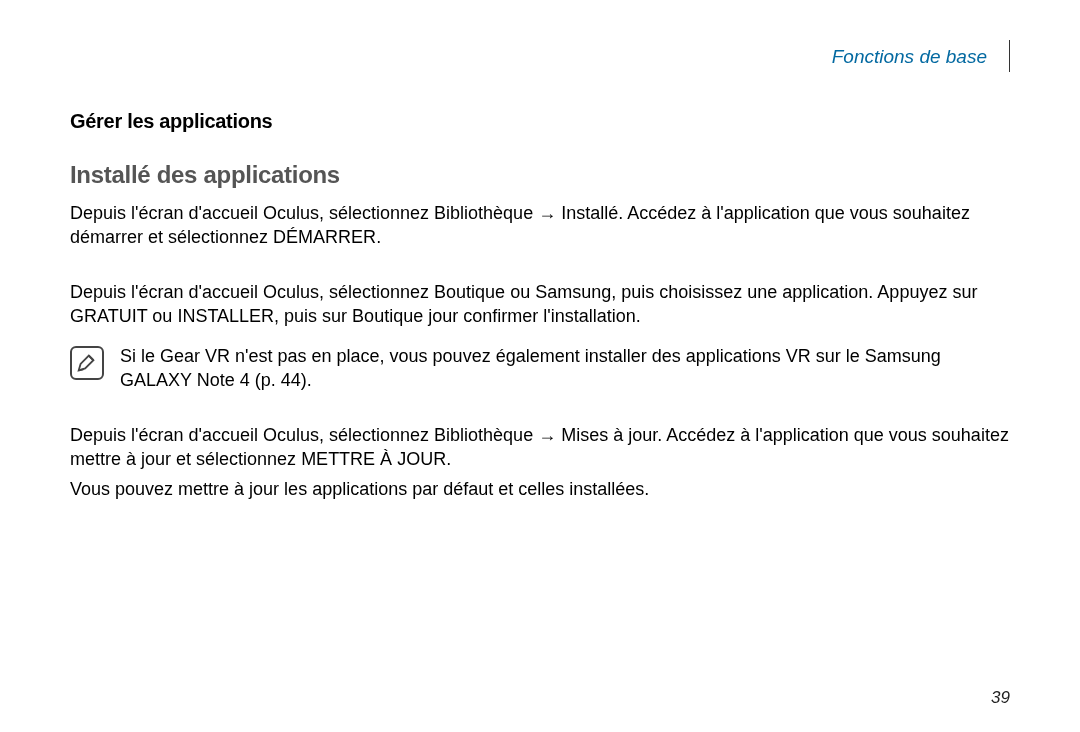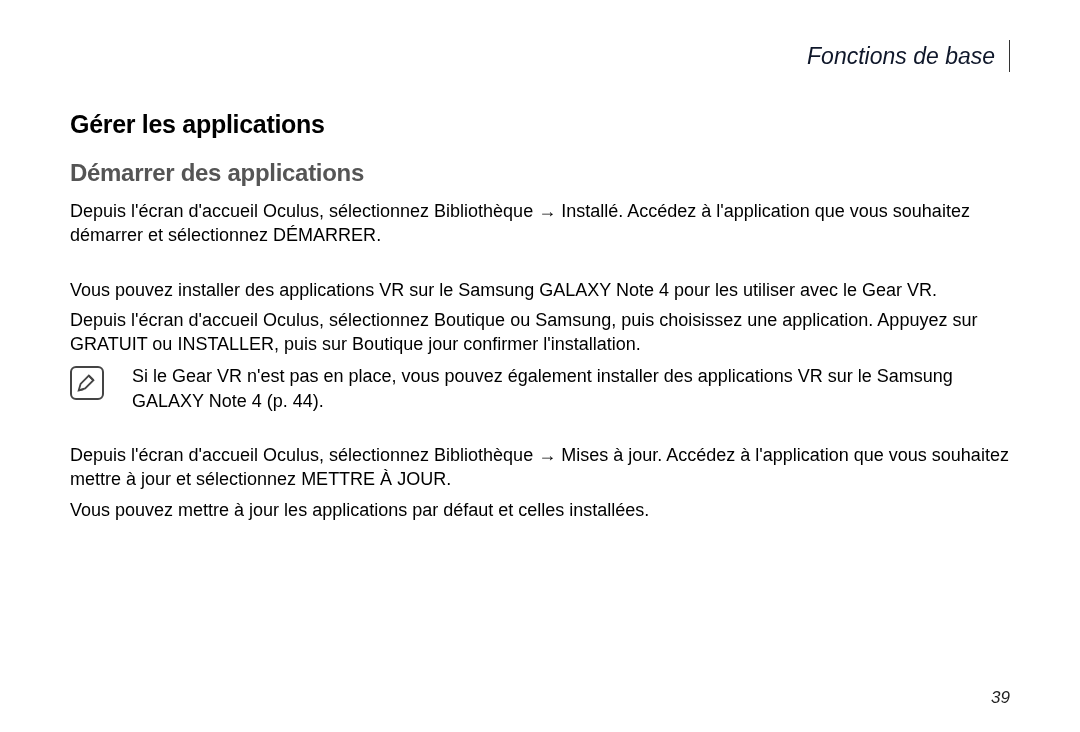--- a/index.html
+++ b/index.html
@@ -25,10 +25,10 @@
       margin-bottom: 38px;
     }
     .header-text {
-      color: #0f172a;
-      font-size: 23px;
+      color: #0369a1;
+      font-size: 19px;
       font-style: italic;
-      padding-right: 14px;
+      padding-right: 22px;
       border-right: 1.5px solid #333;
       line-height: 1;
       height: 32px;

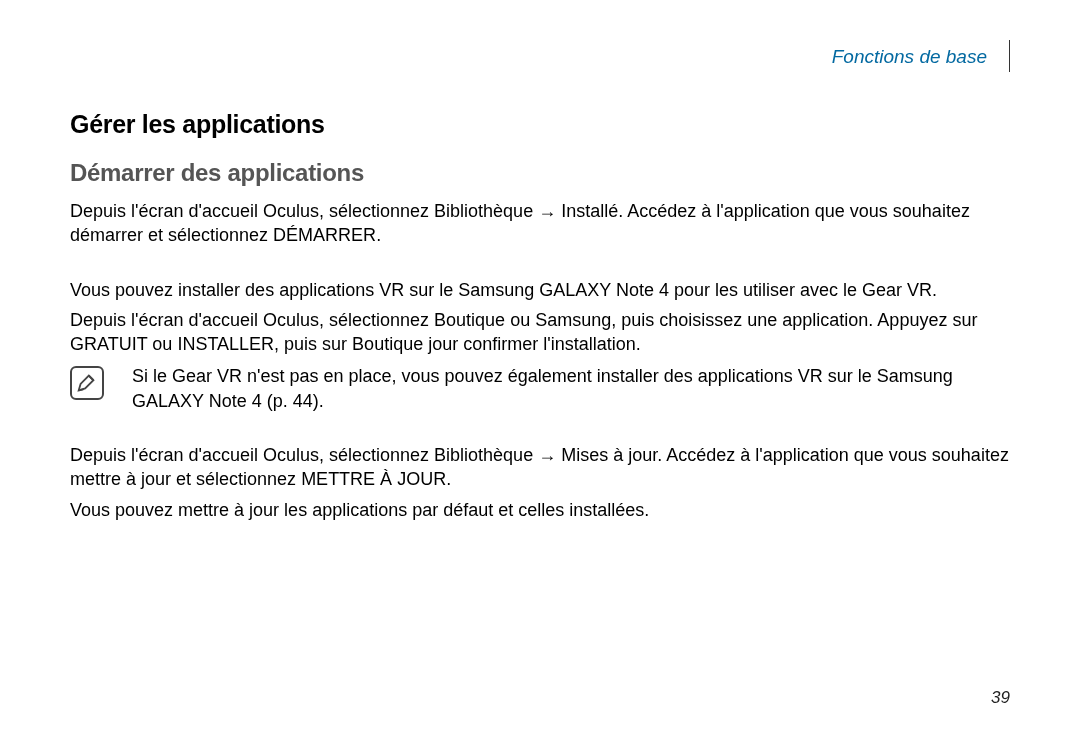--- a/index.html
+++ b/index.html
@@ -36,9 +36,9 @@
       align-items: center;
     }
     h1 {
-      font-size: 25px;
+      font-size: 20px;
       font-weight: bold;
-      margin-bottom: 20px;
+      margin-bottom: 28px;
       letter-spacing: -0.3px;
     }
     h2 {

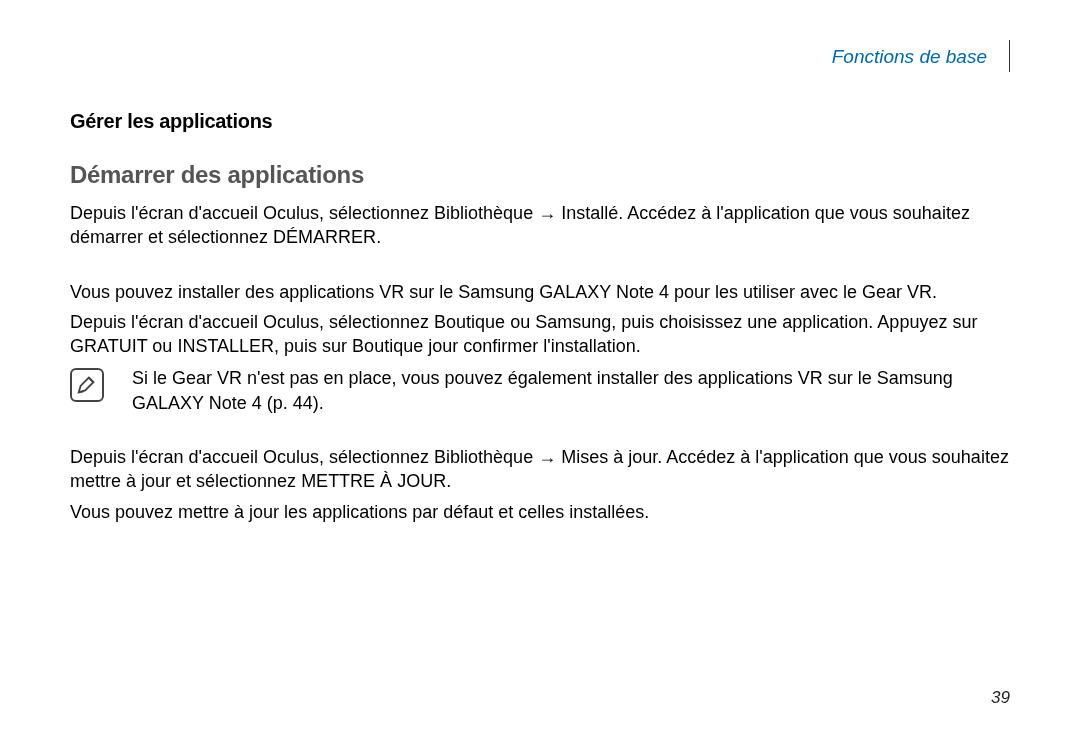--- a/index.html
+++ b/index.html
@@ -108,7 +108,7 @@
   <h1>Gérer les applications</h1>
 
   <div class="section">
-    <h2>Démarrer des applications</h2>
+    <h2>Installé des applications</h2>
     <p>
       <span>Depuis l'écran d'accueil Oculus, sélectionnez </span><span class="bold">Bibliothèque</span><span class="arrow"> → </span><span class="bold">Installé</span><span>. Accédez à l'application que vous souhaitez démarrer et sélectionnez </span><span class="bold">DÉMARRER</span><span>.</span>
     </p>

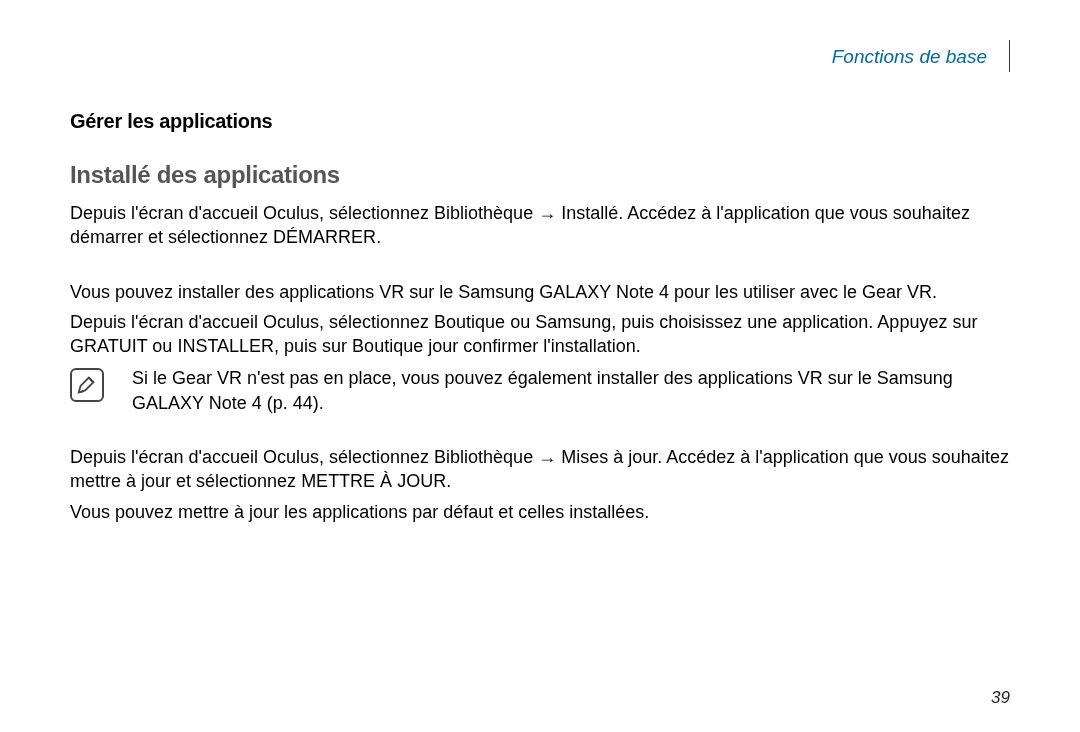--- a/index.html
+++ b/index.html
@@ -115,7 +115,6 @@
   </div>
 
   <div class="section">
-    <p>Vous pouvez installer des applications VR sur le Samsung GALAXY Note 4 pour les utiliser avec le Gear VR.</p>
     <p>
       <span>Depuis l'écran d'accueil Oculus, sélectionnez </span><span class="bold">Boutique</span><span> ou </span><span class="bold">Samsung</span><span>, puis choisissez une application. Appuyez sur </span><span class="bold">GRATUIT</span><span> ou </span><span class="bold">INSTALLER</span><span>, puis sur </span><span class="bold">Boutique</span><span> jour confirmer l'installation.</span>
     </p>

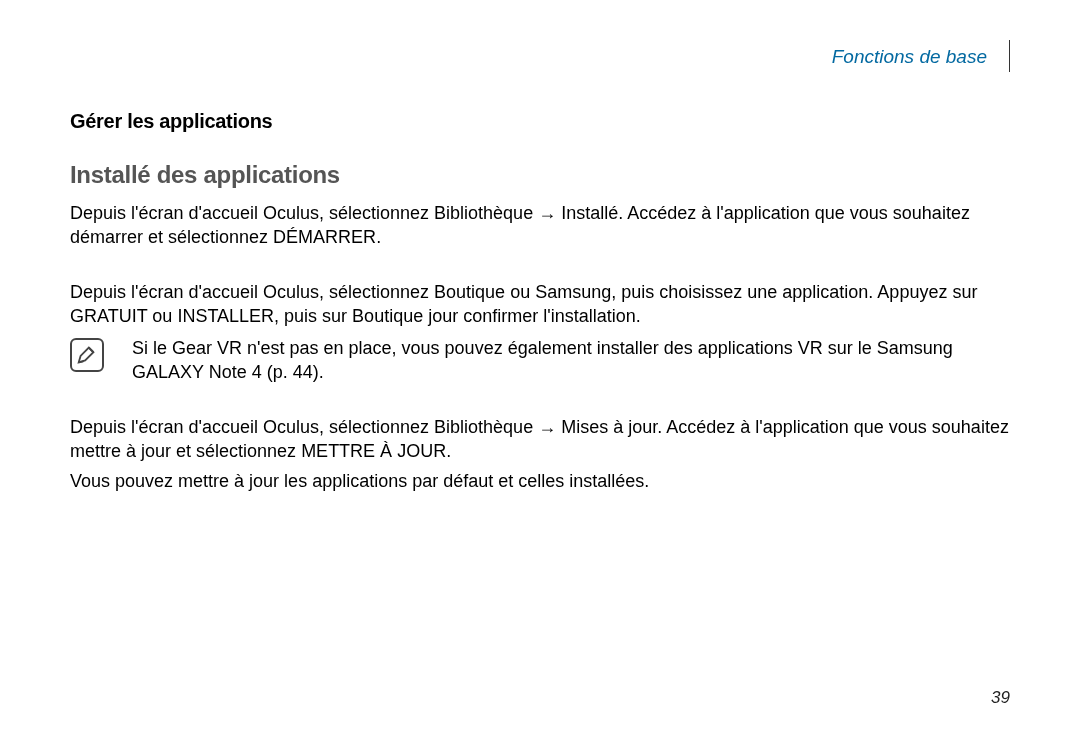--- a/index.html
+++ b/index.html
@@ -66,8 +66,8 @@
     .note-row {
       display: flex;
       align-items: flex-start;
-      margin-top: 8px;
-      gap: 28px;
+      margin-top: 16px;
+      gap: 16px;
     }
     .note-icon {
       flex-shrink: 0;

